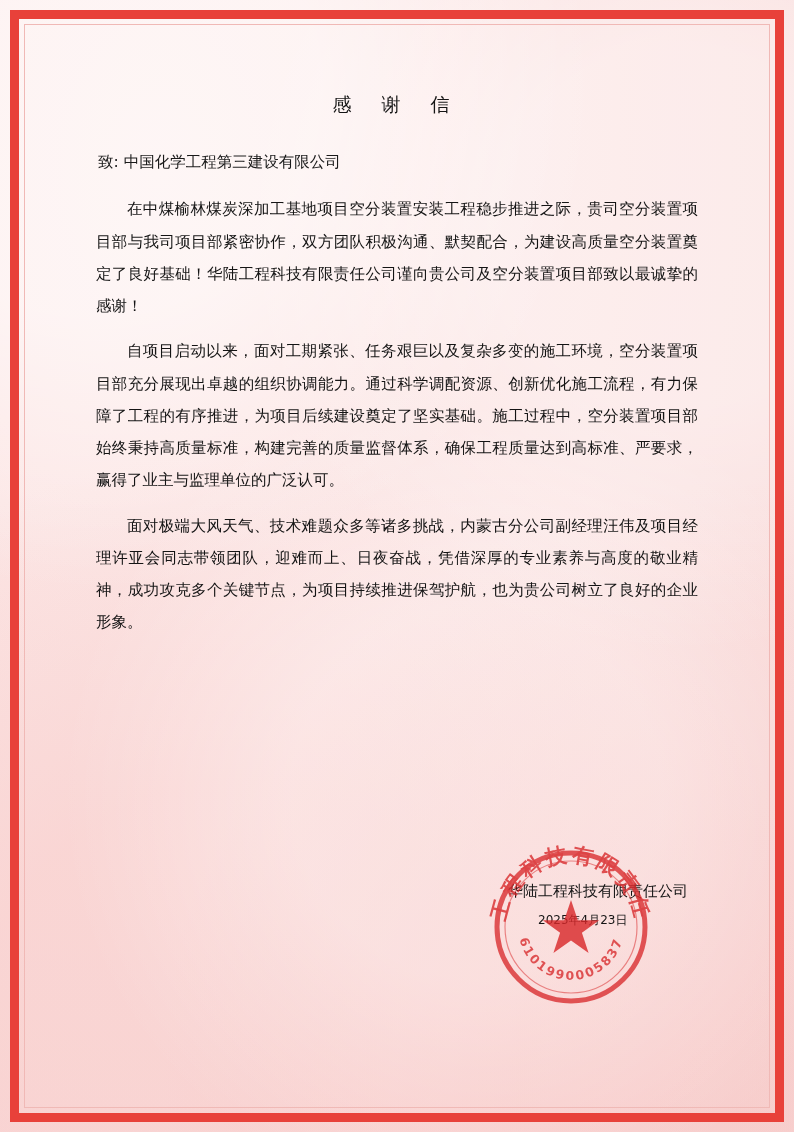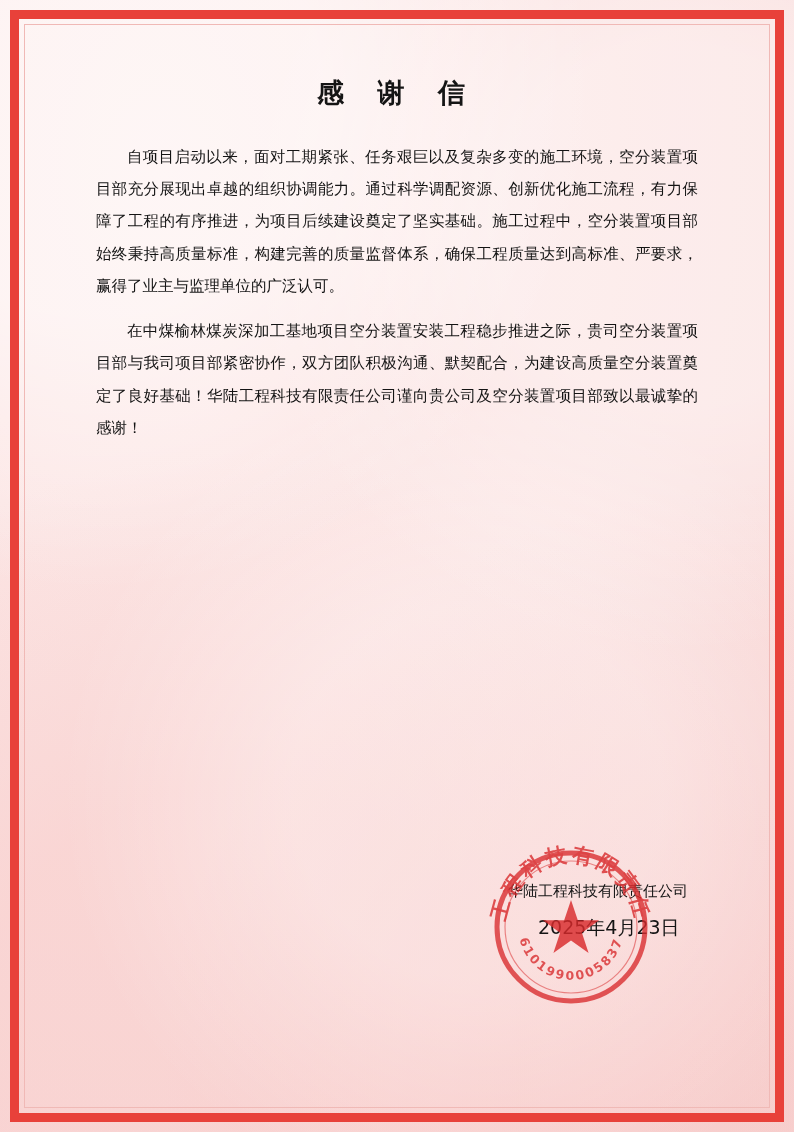--- a/index.html
+++ b/index.html
@@ -63,11 +63,11 @@
   }
   .doc-title {
     text-align: center;
-    font-size: 27px;
-    font-weight: bold;
+    font-size: 19px;
+    font-weight: normal;
     letter-spacing: 12px;
     color: #151515;
-    margin: 15px 0 30px 0;
+    margin: 32px 0 30px 0;
     font-family: "DejaVu Sans", "Liberation Sans", sans-serif;
   }
   .salutation {

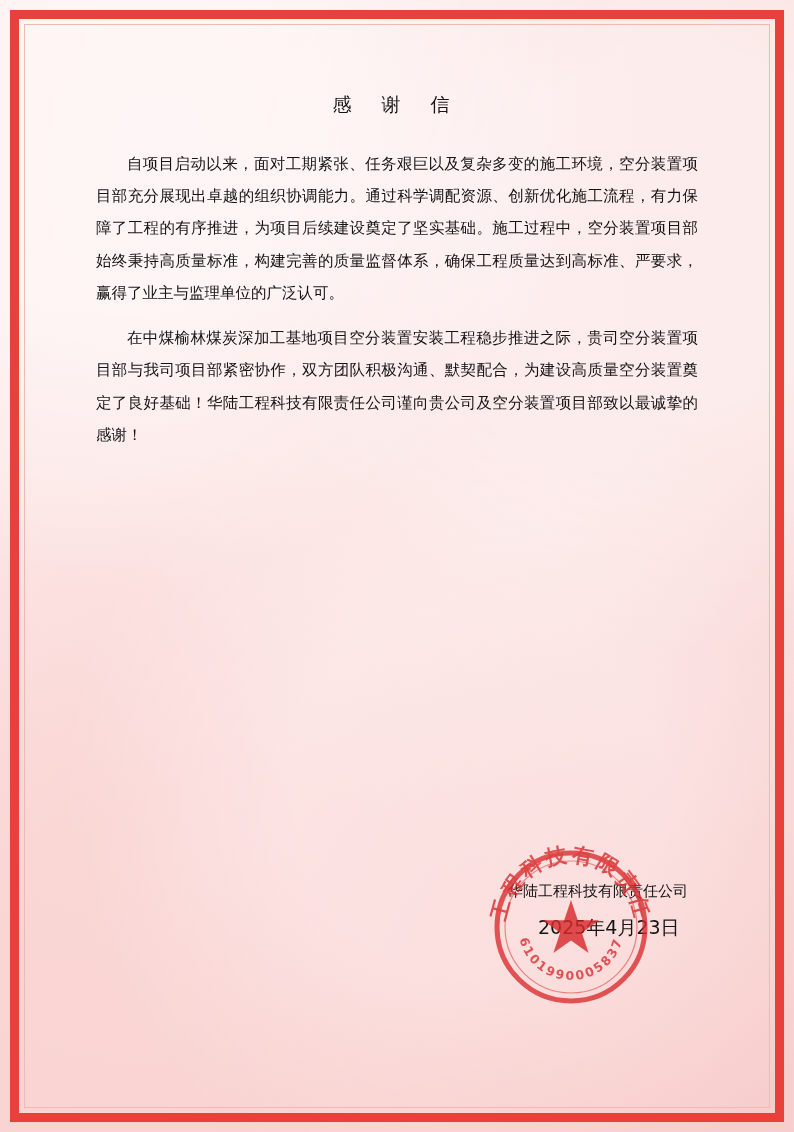--- a/index.html
+++ b/index.html
@@ -140,6 +140,7 @@
   <div class="content">
     <div class="doc-title">感 谢 信</div>
 
+    <div class="salutation">致: 中国化学工程第三建设有限公司</div>
 
     <p class="para">自项目启动以来，面对工期紧张、任务艰巨以及复杂多变的施工环境，空分装置项目部充分展现出卓越的组织协调能力。通过科学调配资源、创新优化施工流程，有力保障了工程的有序推进，为项目后续建设奠定了坚实基础。施工过程中，空分装置项目部始终秉持高质量标准，构建完善的质量监督体系，确保工程质量达到高标准、严要求，赢得了业主与监理单位的广泛认可。</p>
     <p class="para">在中煤榆林煤炭深加工基地项目空分装置安装工程稳步推进之际，贵司空分装置项目部与我司项目部紧密协作，双方团队积极沟通、默契配合，为建设高质量空分装置奠定了良好基础！华陆工程科技有限责任公司谨向贵公司及空分装置项目部致以最诚挚的感谢！</p>

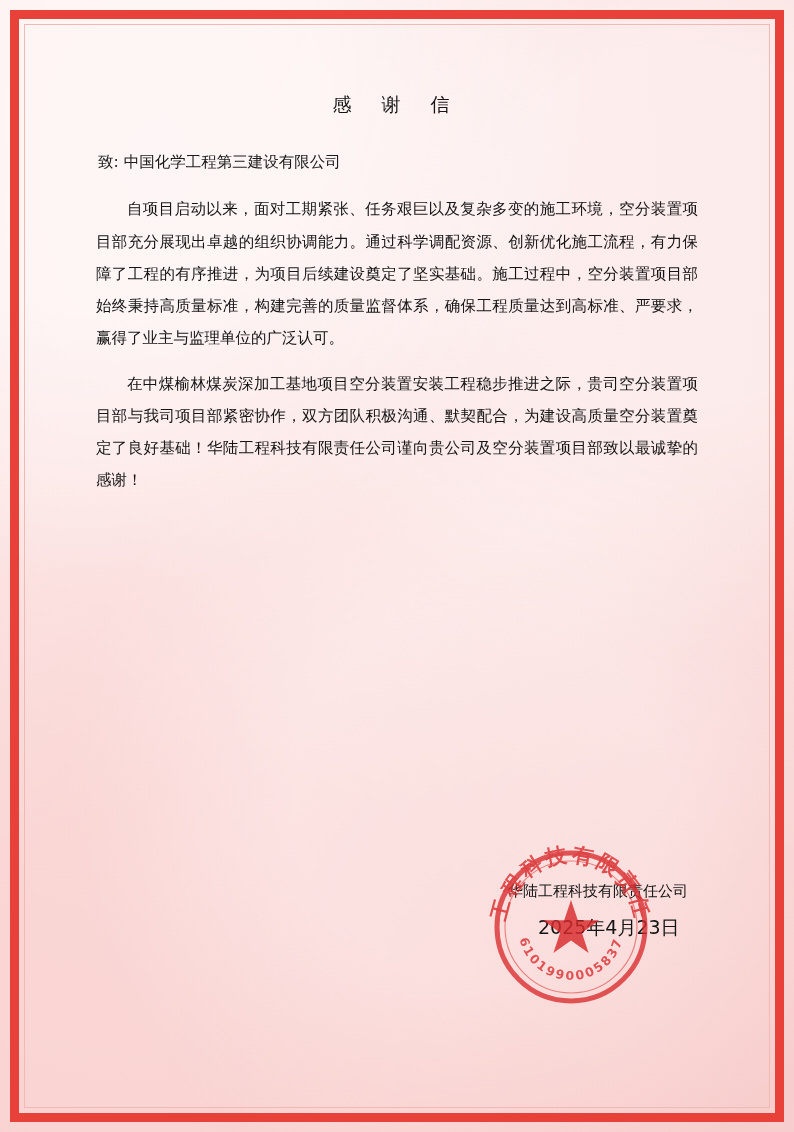--- a/index.html
+++ b/index.html
@@ -142,8 +142,8 @@
 
     <div class="salutation">致: 中国化学工程第三建设有限公司</div>
 
+    <p class="para">在中煤榆林煤炭深加工基地项目空分装置安装工程稳步推进之际，贵司空分装置项目部与我司项目部紧密协作，双方团队积极沟通、默契配合，为建设高质量空分装置奠定了良好基础！华陆工程科技有限责任公司谨向贵公司及空分装置项目部致以最诚挚的感谢！</p>
     <p class="para">自项目启动以来，面对工期紧张、任务艰巨以及复杂多变的施工环境，空分装置项目部充分展现出卓越的组织协调能力。通过科学调配资源、创新优化施工流程，有力保障了工程的有序推进，为项目后续建设奠定了坚实基础。施工过程中，空分装置项目部始终秉持高质量标准，构建完善的质量监督体系，确保工程质量达到高标准、严要求，赢得了业主与监理单位的广泛认可。</p>
-    <p class="para">在中煤榆林煤炭深加工基地项目空分装置安装工程稳步推进之际，贵司空分装置项目部与我司项目部紧密协作，双方团队积极沟通、默契配合，为建设高质量空分装置奠定了良好基础！华陆工程科技有限责任公司谨向贵公司及空分装置项目部致以最诚挚的感谢！</p>
   </div>
 
   <div class="signature-block">

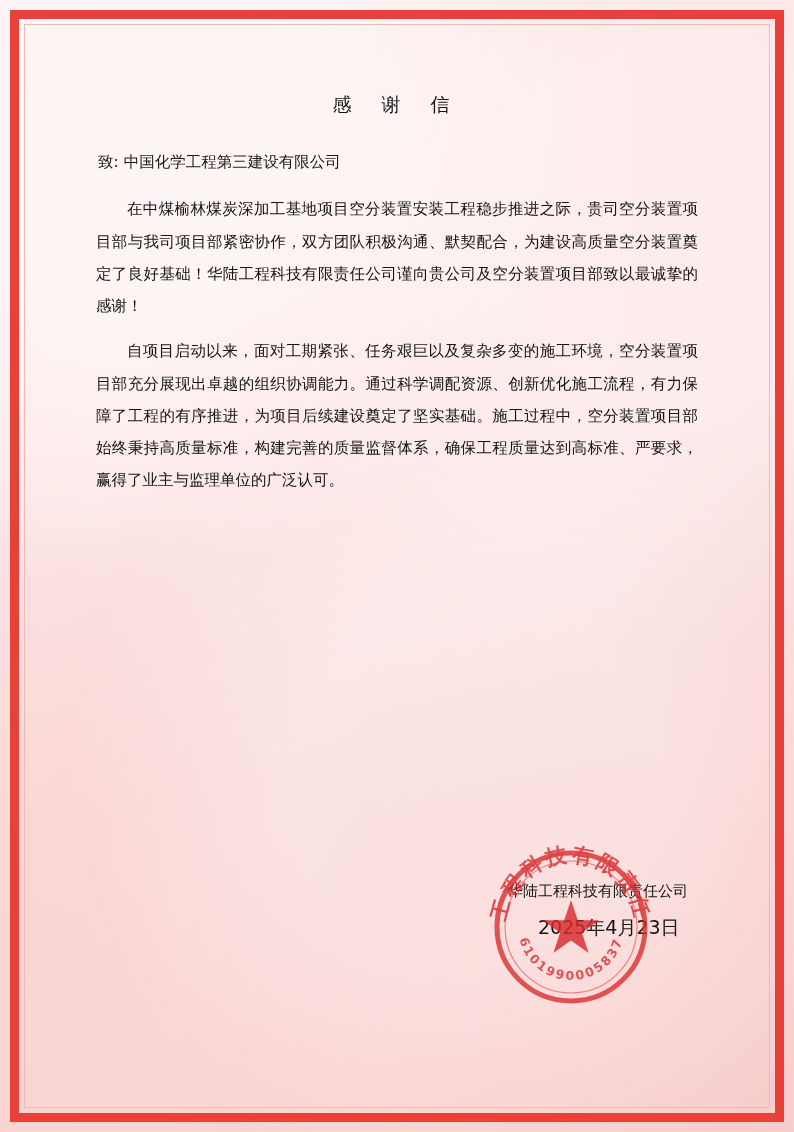--- a/index.html
+++ b/index.html
@@ -144,6 +144,7 @@
 
     <p class="para">在中煤榆林煤炭深加工基地项目空分装置安装工程稳步推进之际，贵司空分装置项目部与我司项目部紧密协作，双方团队积极沟通、默契配合，为建设高质量空分装置奠定了良好基础！华陆工程科技有限责任公司谨向贵公司及空分装置项目部致以最诚挚的感谢！</p>
     <p class="para">自项目启动以来，面对工期紧张、任务艰巨以及复杂多变的施工环境，空分装置项目部充分展现出卓越的组织协调能力。通过科学调配资源、创新优化施工流程，有力保障了工程的有序推进，为项目后续建设奠定了坚实基础。施工过程中，空分装置项目部始终秉持高质量标准，构建完善的质量监督体系，确保工程质量达到高标准、严要求，赢得了业主与监理单位的广泛认可。</p>
+    <p class="para">面对极端大风天气、技术难题众多等诸多挑战，内蒙古分公司副经理汪伟及项目经理许亚会同志带领团队，迎难而上、日夜奋战，凭借深厚的专业素养与高度的敬业精神，成功攻克多个关键节点，为项目持续推进保驾护航，也为贵公司树立了良好的企业形象。</p>
   </div>
 
   <div class="signature-block">

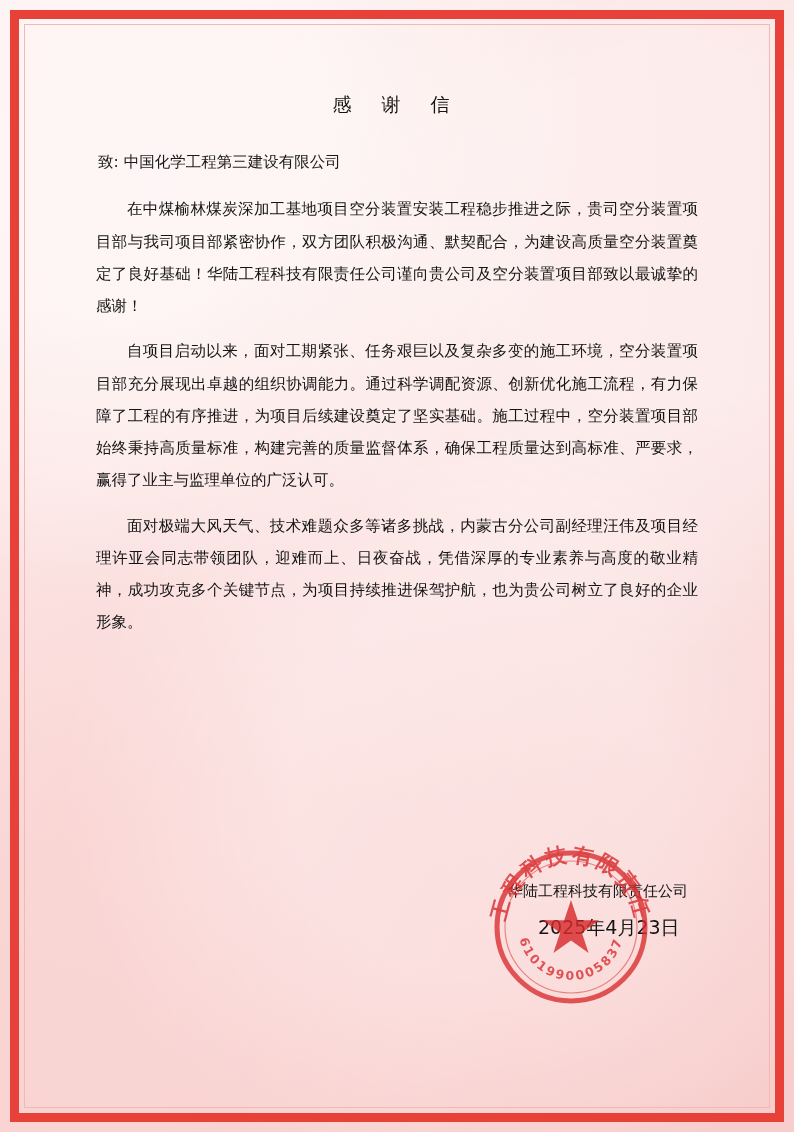--- a/index.html
+++ b/index.html
@@ -103,7 +103,7 @@
     font-family: "DejaVu Sans", "Liberation Sans", sans-serif;
   }
   .sign-date {
-    font-size: 19px;
+    font-size: 12px;
     color: #141414;
     line-height: 2.1;
     white-space: nowrap;

